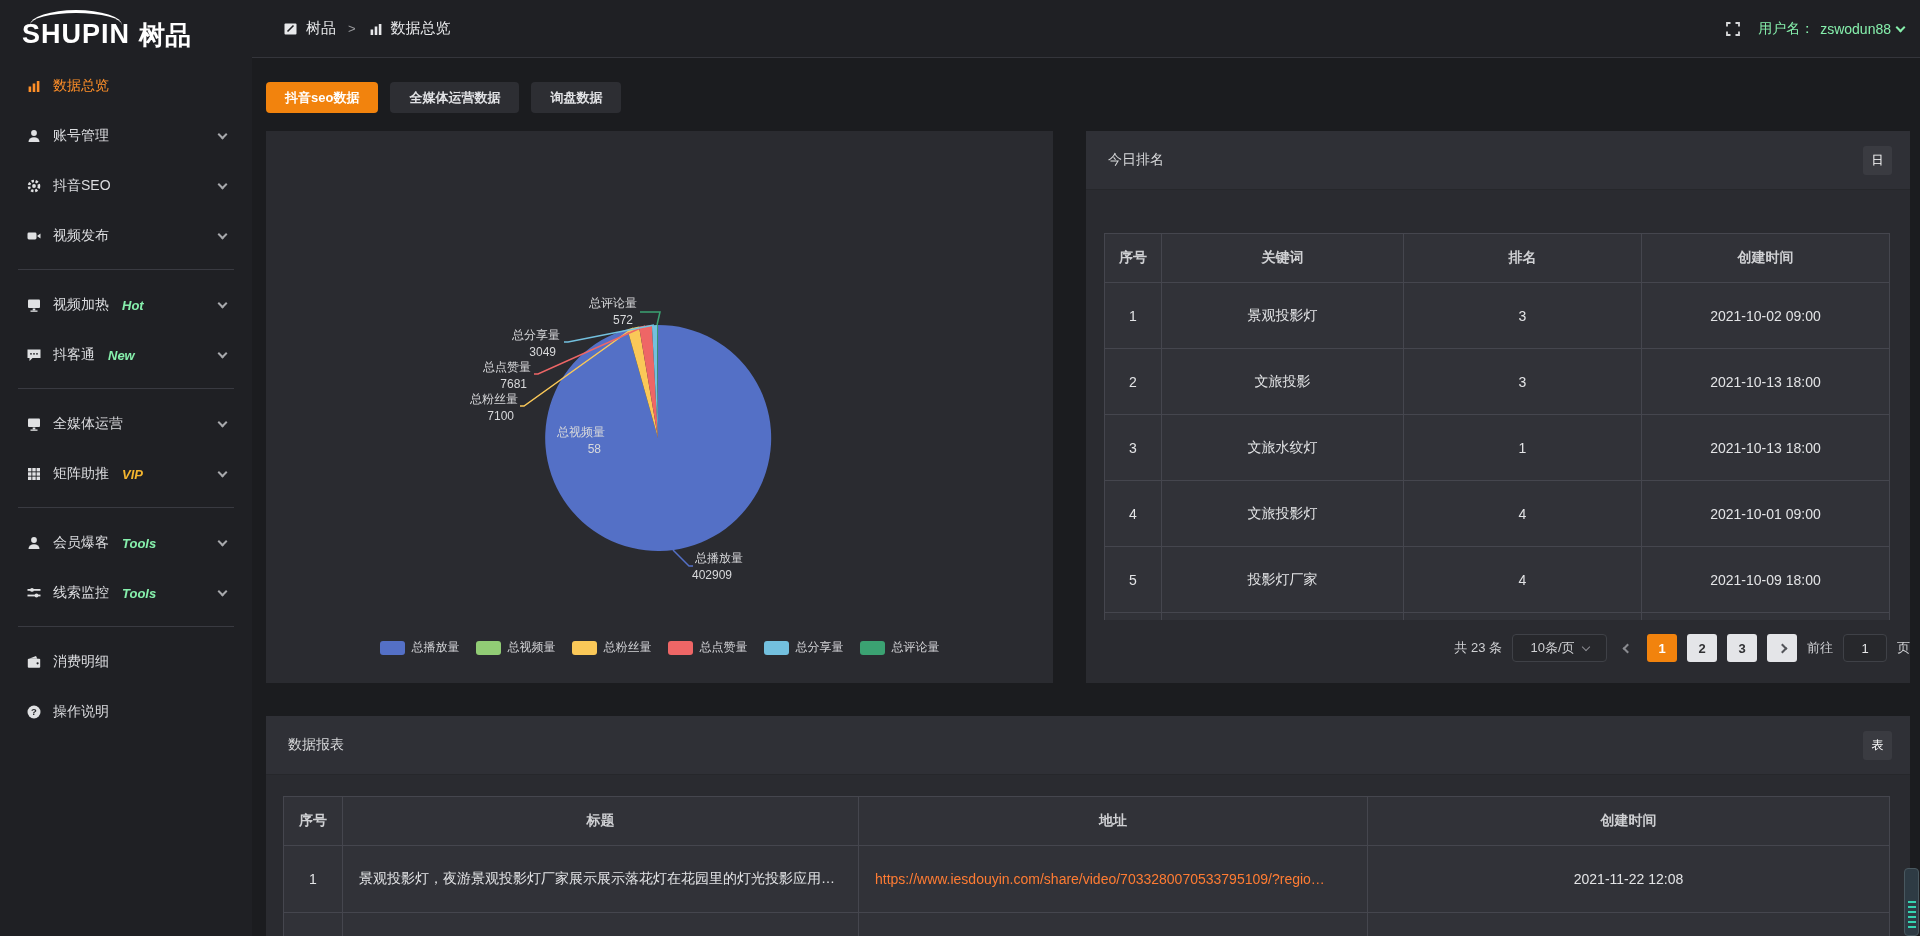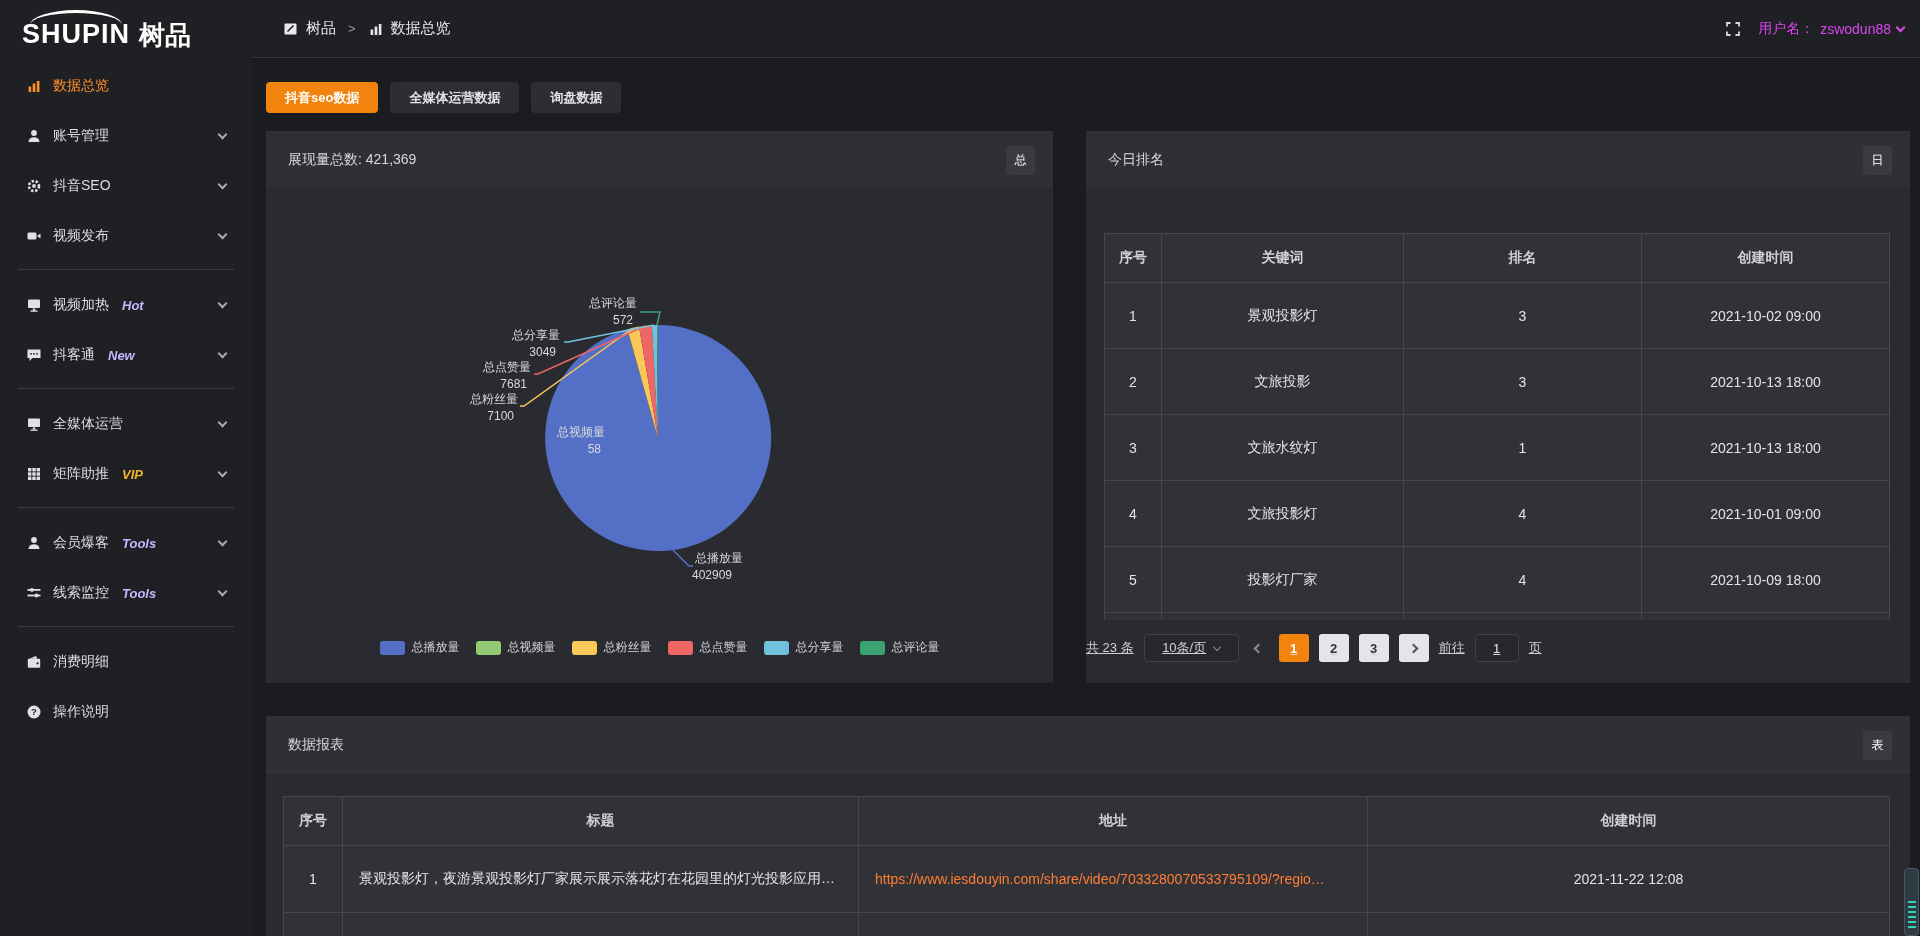--- a/index.html
+++ b/index.html
@@ -20,7 +20,7 @@
   .breadcrumb .bc-item{display:flex;align-items:center;gap:7px;cursor:pointer;}
   .bc-sep{color:#9a9b9e;margin:0 12px;font-size:13px;}
   .icon16{width:16px;height:16px;display:inline-block;flex:0 0 auto;}
-  .topbar-right{margin-left:auto;display:flex;align-items:center;gap:17px;padding-right:16px;color:#d946ef;font-size:14px;}
+  .topbar-right{margin-left:auto;display:flex;align-items:center;gap:17px;padding-right:16px;color:#86efac;font-size:14px;}
   .user-chip{display:flex;align-items:center;gap:6px;cursor:pointer;}
   .chev{display:inline-block;width:7px;height:7px;border-left:2px solid currentColor;border-bottom:2px solid currentColor;}
   .chev.down{transform:rotate(-45deg);margin-top:-3px;}

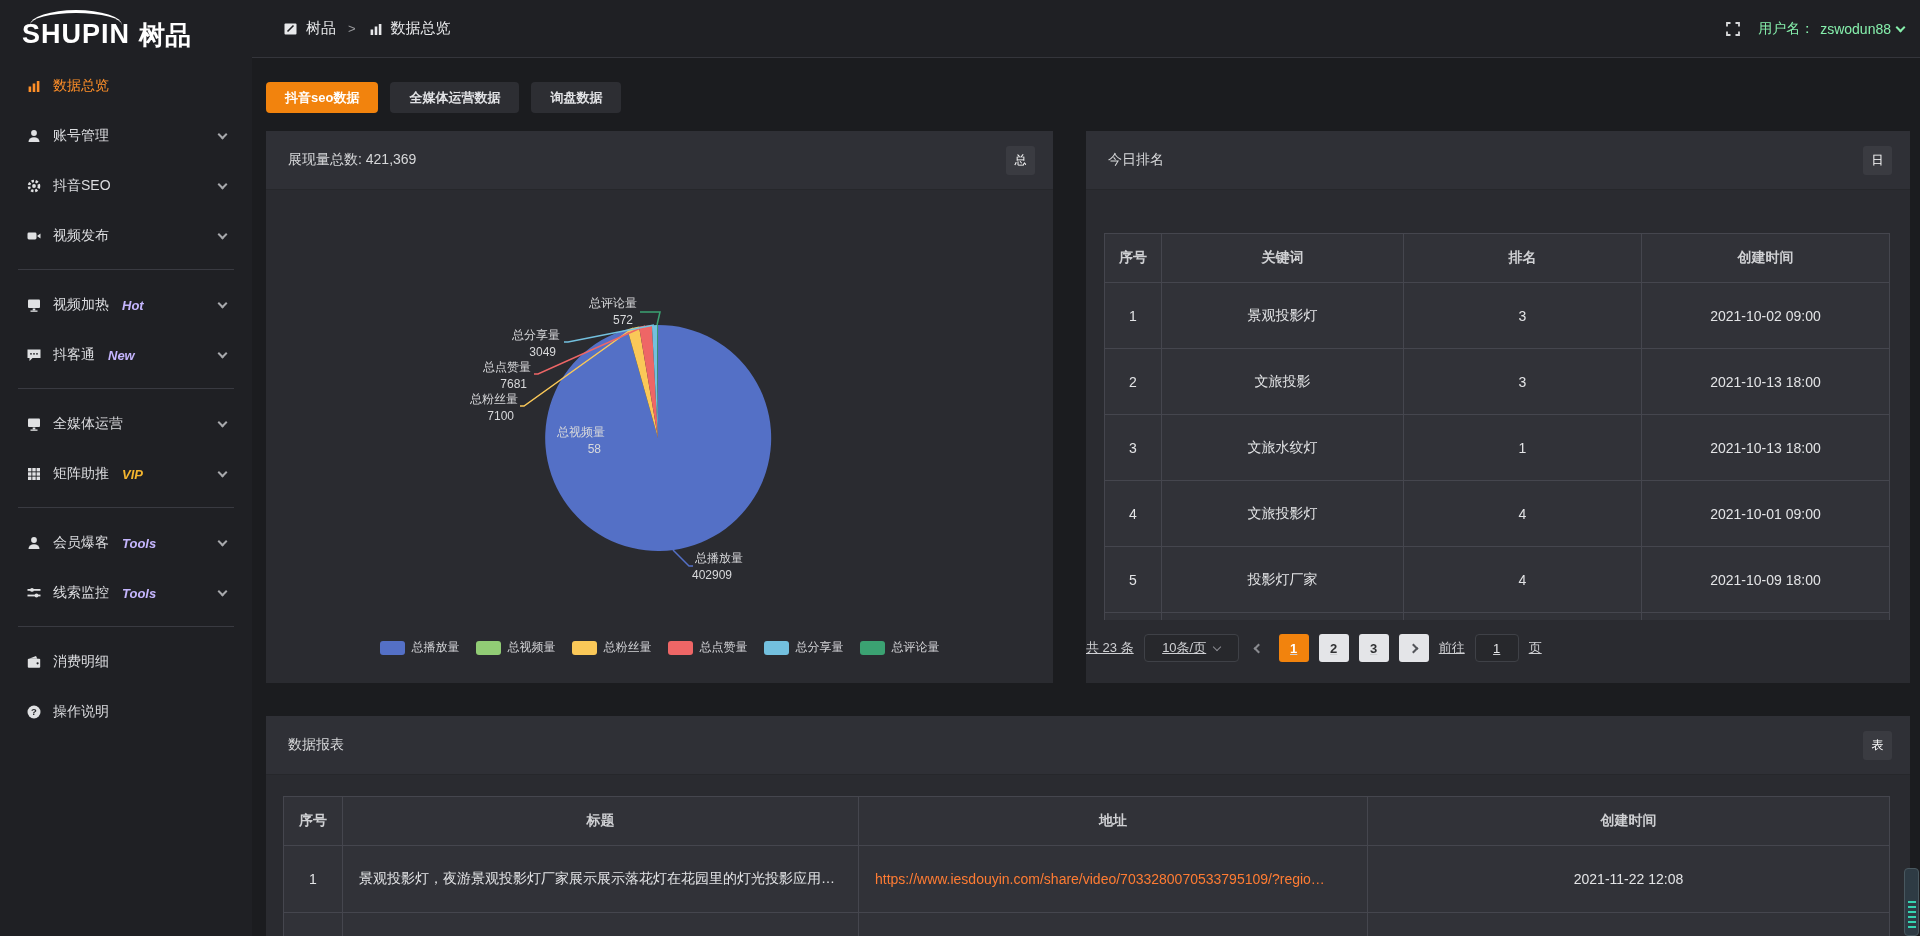--- a/index.html
+++ b/index.html
@@ -265,10 +265,6 @@
   </div>
 
   <div class="panel" id="panel-overview">
-    <div class="panel-head">
-      <span>展现量总数: 421,369</span>
-      <span class="corner-btn">总</span>
-    </div>
     <svg id="pie-svg" width="787" height="440">
         <path d="M392,248 L392.0,135.0 A113,113 0 1 1 361.3,139.3 Z" fill="#5470c6"></path>
         <path d="M392,248 L361.3,139.3 A113,113 0 0 1 361.4,139.2 Z" fill="#91cc75"></path>

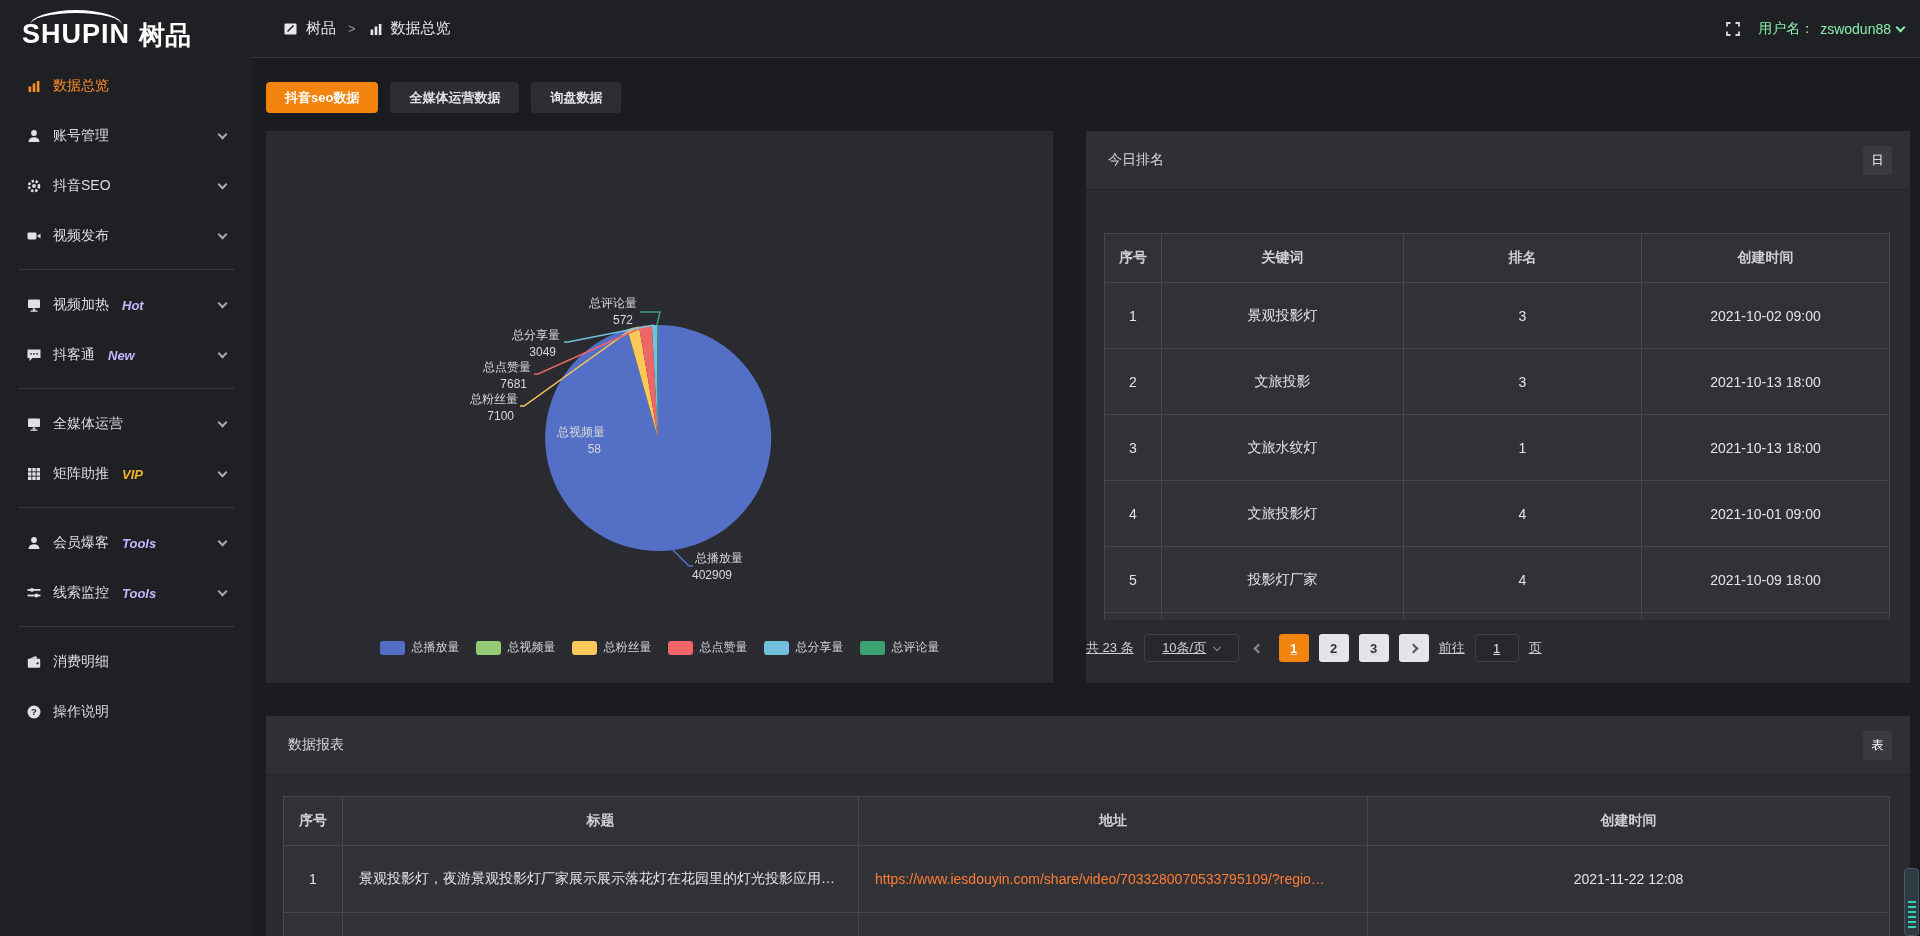--- a/index.html
+++ b/index.html
@@ -36,7 +36,7 @@
   .menu li.active .icon16{color:#ff8f28;}
   .menu .chev{margin-left:auto;color:#a7a8ac;}
   .badge{font-size:13px;font-weight:700;font-style:italic;margin-left:13px;}
-  .badge.red{color:#c4b5fd;} .badge.gold{color:#f3b52f;}
+  .badge.red{color:#86efac;} .badge.gold{color:#f3b52f;}
   .menu-sep{height:1px;background:#393a41;margin:8px 18px 10px 18px;}
 
   

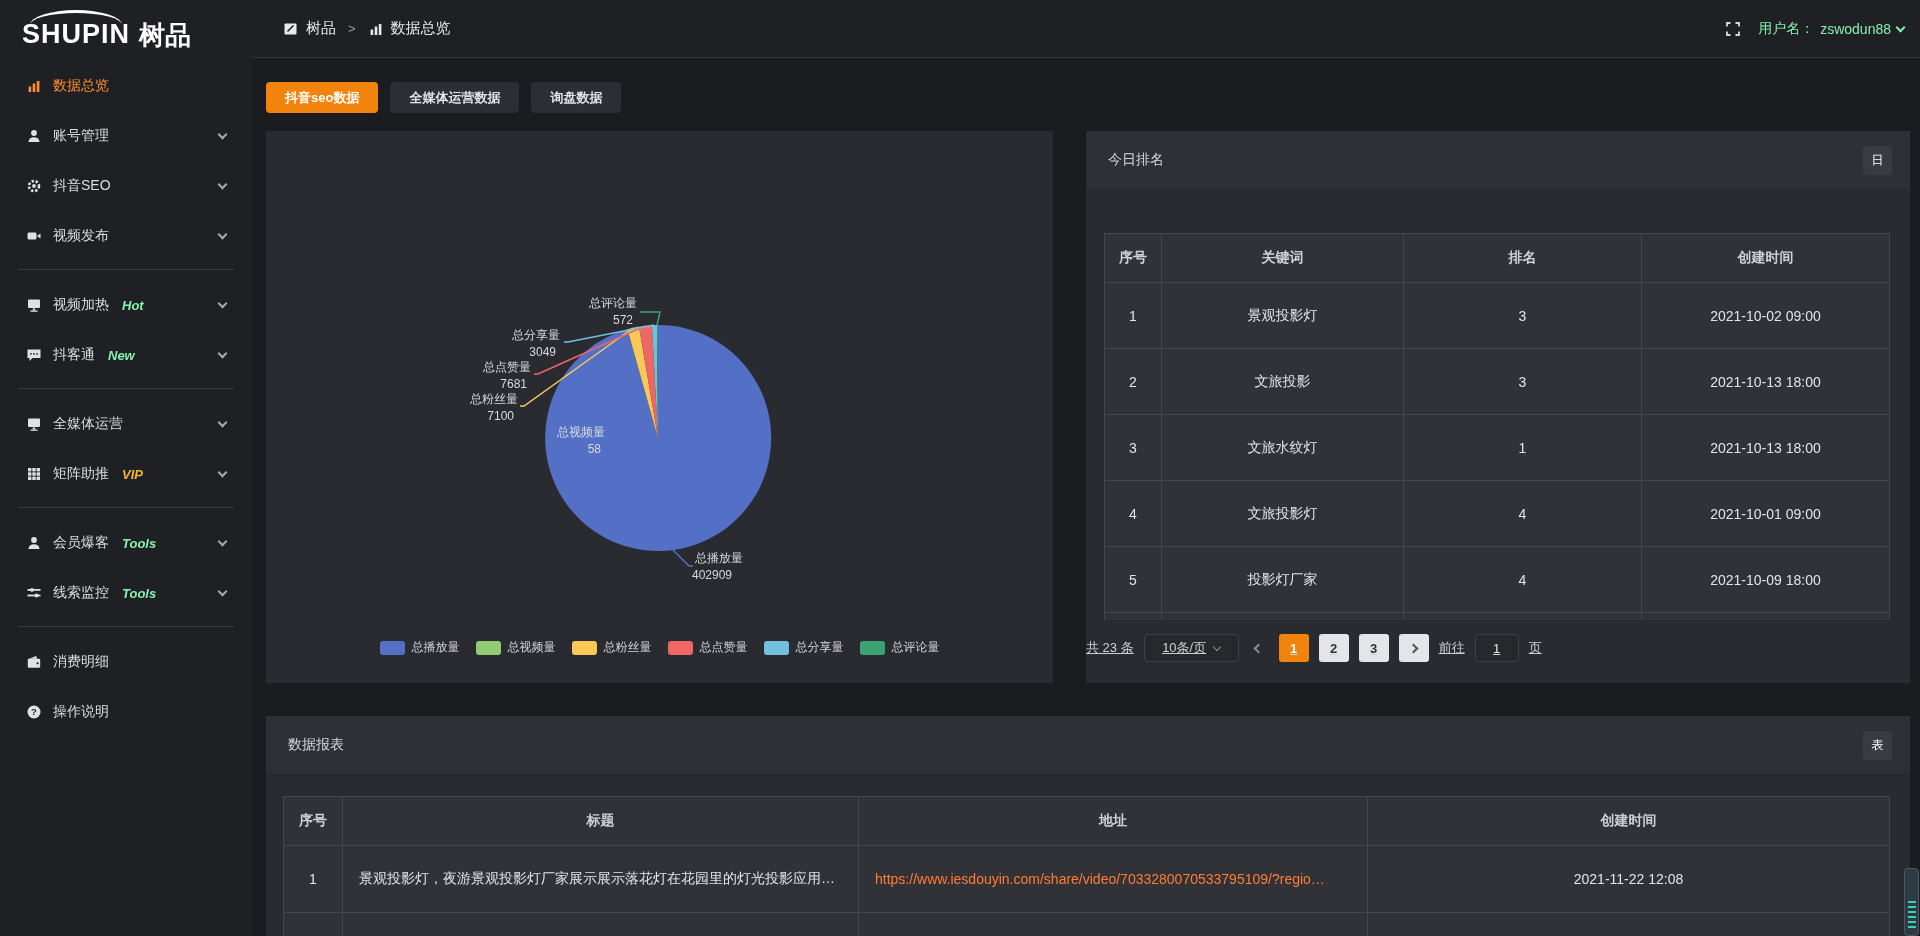--- a/index.html
+++ b/index.html
@@ -71,7 +71,7 @@
   .rank-wrap{position:absolute;left:18px;top:102px;width:786px;height:387px;overflow:hidden;}
   .rank-wrap td{height:66px;}
   .pager{position:absolute;left:0;top:503px;width:100%;display:flex;align-items:center;
-    justify-content:flex-start;gap:10px;color:#cfd0d3;font-size:13px;text-decoration:underline;}
+    justify-content:flex-end;gap:10px;color:#cfd0d3;font-size:13px;}
   .pg-select{width:95px;height:28px;background:#27282c;border:1px solid #3f4147;border-radius:4px;
     display:flex;align-items:center;justify-content:center;gap:8px;cursor:pointer;color:#cfd0d3;}
   .pg-select .chev{width:6px;height:6px;border-width:1.5px;color:#8c8d92;}

